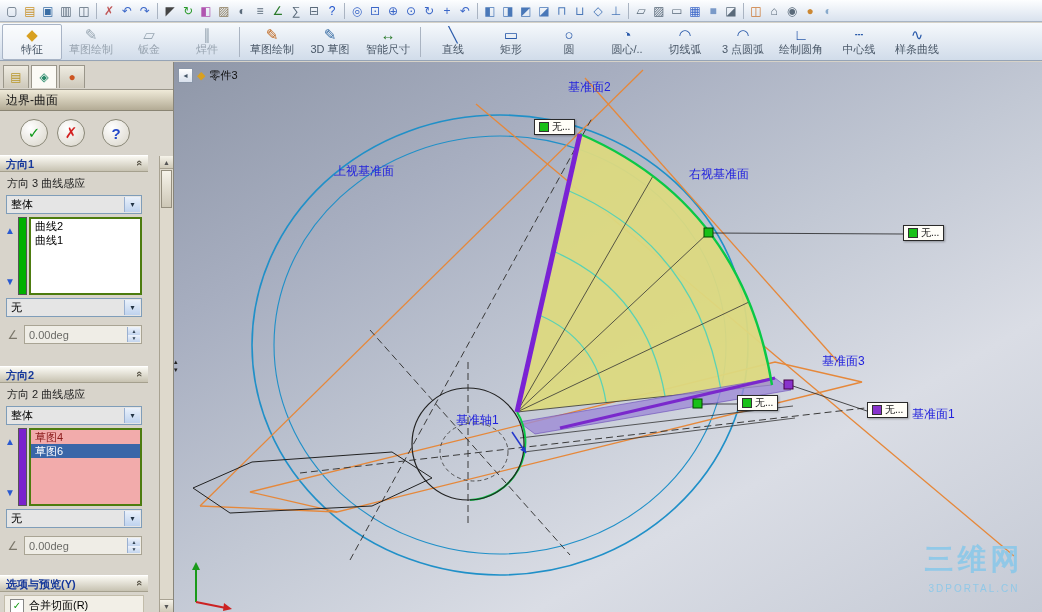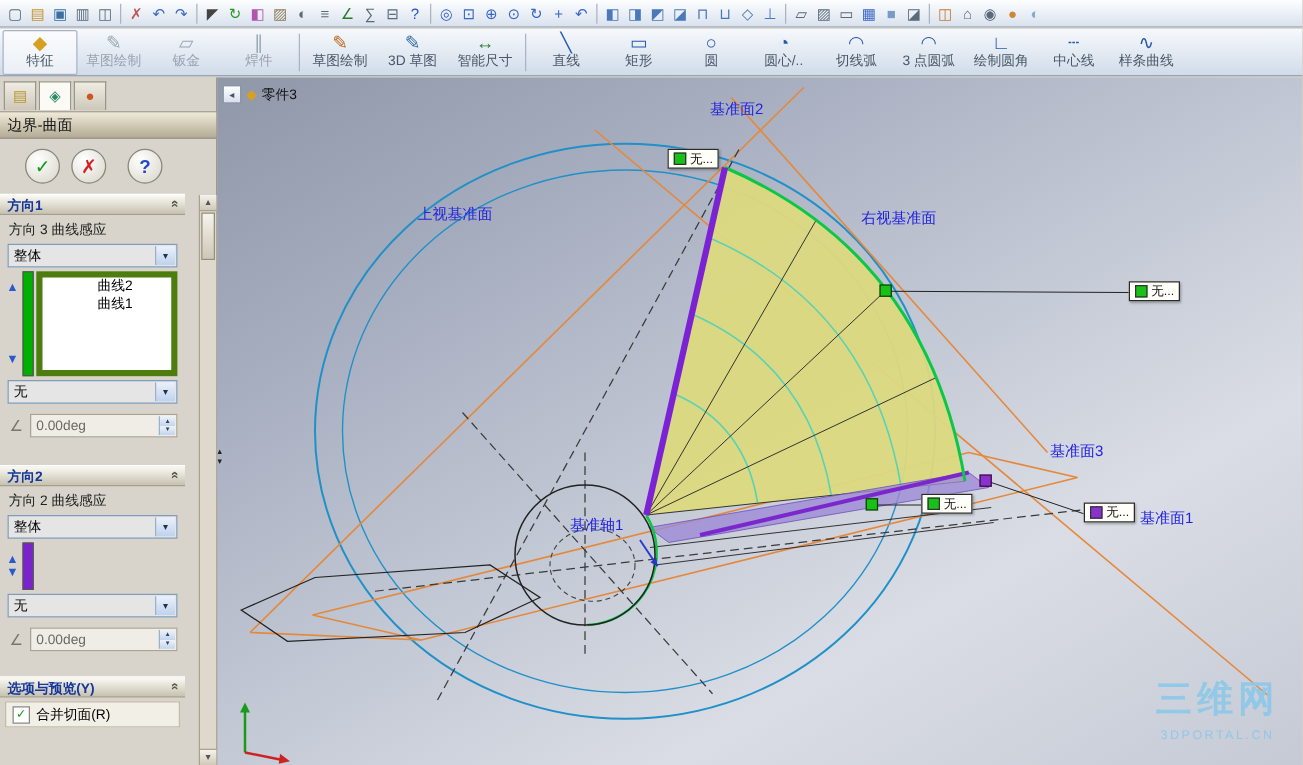--- a/index.html
+++ b/index.html
@@ -53,7 +53,7 @@
     align-items:center;padding:8px 0;color:#2a5ad0;font-size:10px;}
   .cbar{width:7px;border:1px solid #555;margin-right:2px;}
   .cbar.green{background:#00b000;} .cbar.purple{background:#7a22cc;}
-  .listbox{flex:1;border:5px solid #4d7c0f;height:74px;font-size:11px;overflow:hidden;background:#fff;padding-left:40px;}
+  .listbox{flex:1;border:2px solid #4d7c0f;height:74px;font-size:11px;overflow:hidden;background:#fff;}
   .listbox.pink{background:#f2abab;}
   .listbox .li{height:14px;line-height:14px;padding:0 4px;white-space:nowrap;}
   .listbox .li.hl{color:#8b1a1a;}

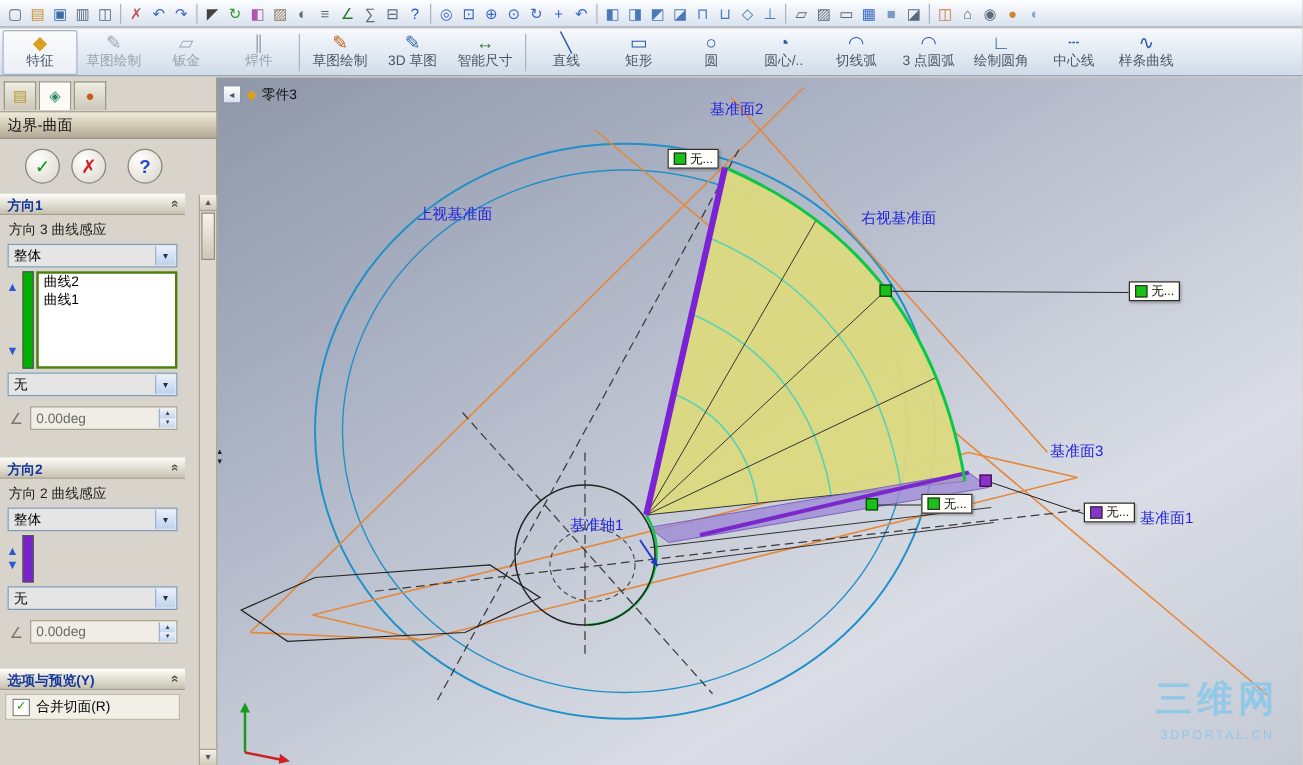--- a/index.html
+++ b/index.html
@@ -425,7 +425,7 @@
     <div class="vlabel" style="left:394px;top:17px">基准面2</div>
     <div class="vlabel" style="left:160px;top:101px">上视基准面</div>
     <div class="vlabel" style="left:515px;top:104px">右视基准面</div>
-    <div class="vlabel" style="left:666px;top:291px">基准面3</div>
+    <div class="vlabel" style="left:648px;top:291px">基准面3</div>
     <div class="vlabel" style="left:738px;top:344px">基准面1</div>
     <div class="vlabel" style="left:282px;top:350px">基准轴1</div>
 

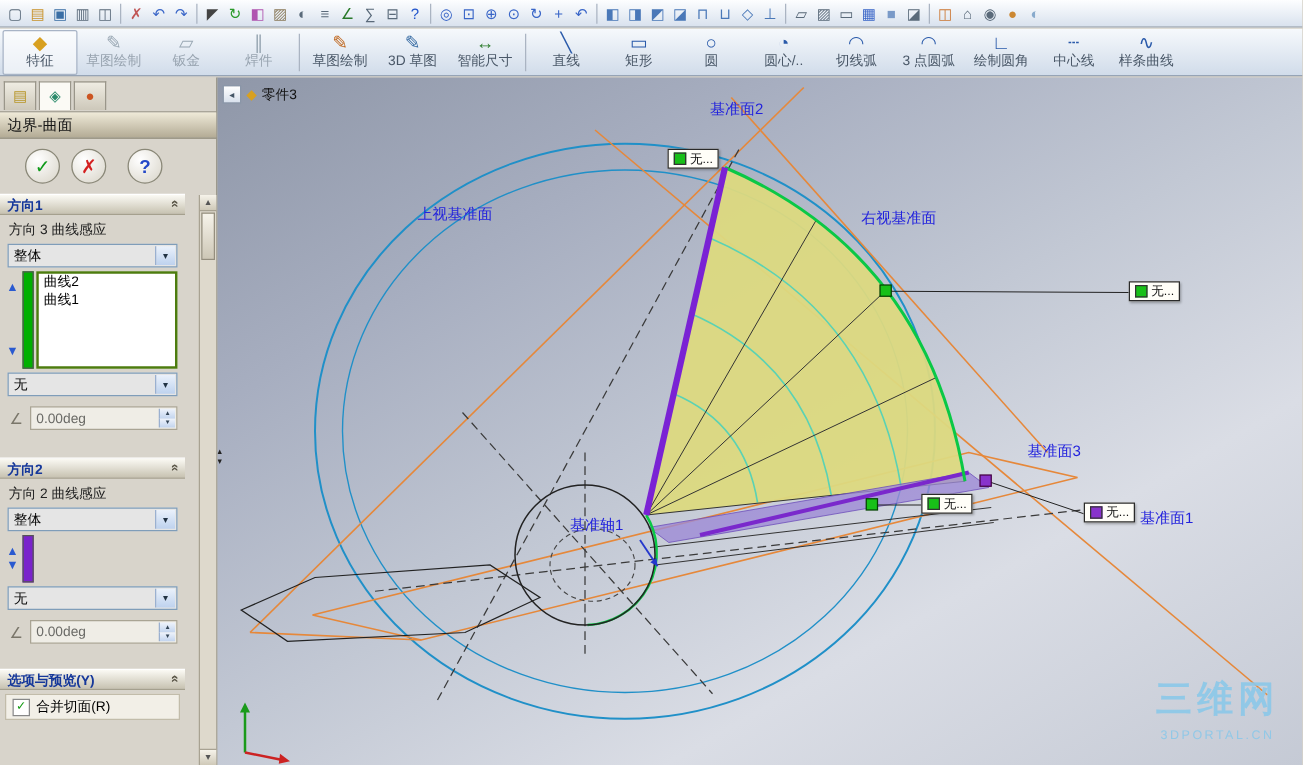--- a/index.html
+++ b/index.html
@@ -301,6 +301,10 @@
           <span>▼</span>
         </div>
         <div class="cbar purple"></div>
+        <div class="listbox pink">
+            <div class="li hl">草图4</div>
+            <div class="li sel">草图6</div>
+          </div>
       </div>
       <div class="combo">
         <span>无</span>

